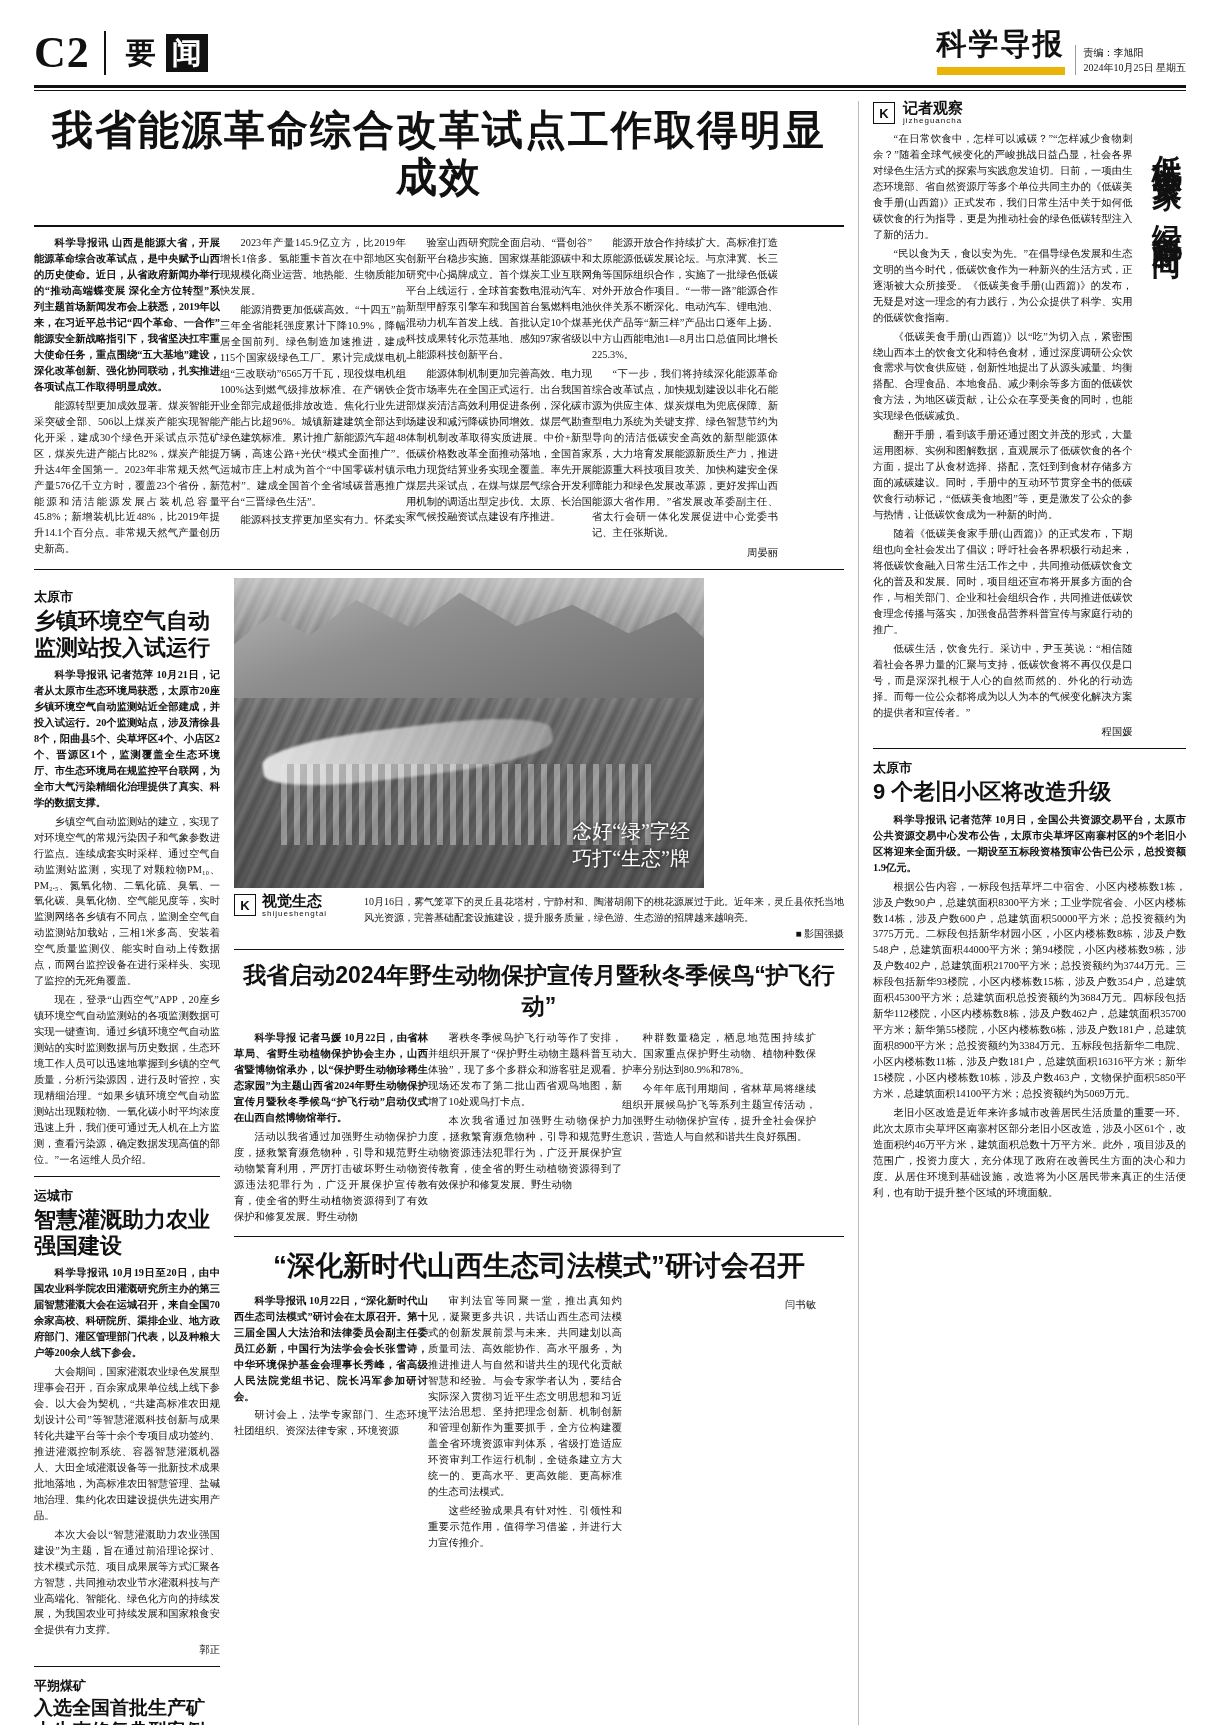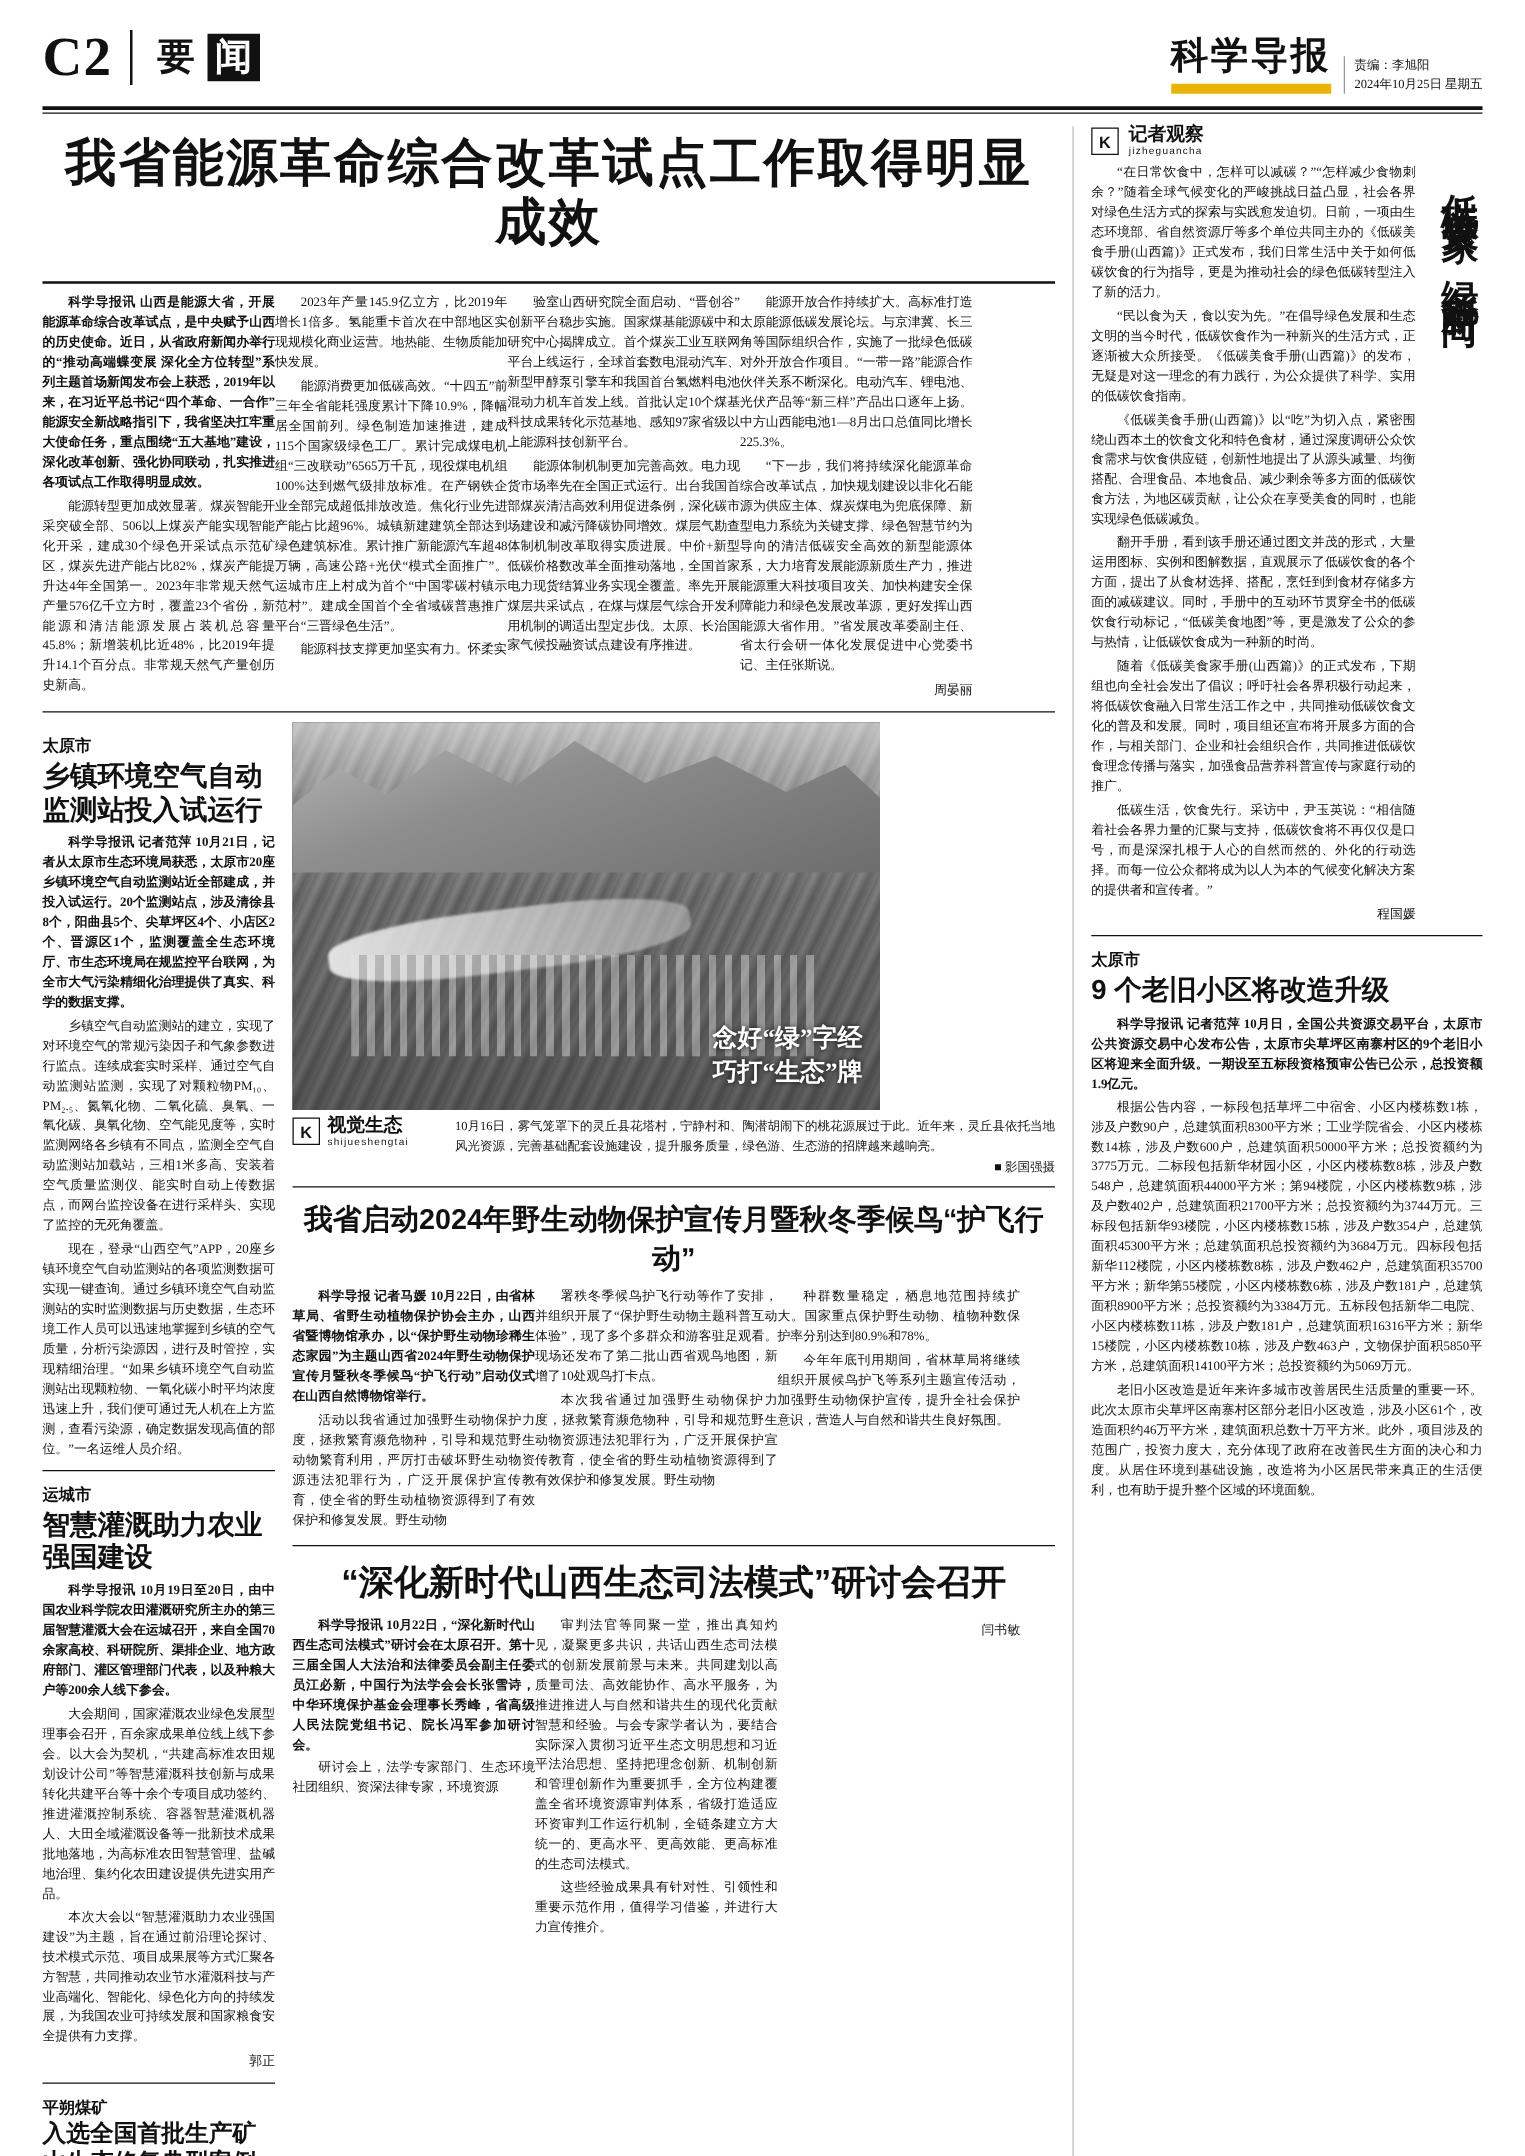--- a/index.html
+++ b/index.html
@@ -14,7 +14,7 @@
   .page{position:relative;width:1220px;height:1725px;padding:0;box-sizing:border-box;}
 
   
-  .masthead{display:flex;align-items:flex-start;justify-content:space-between;padding:24px 34px 6px 34px;box-sizing:border-box;}
+  .masthead{display:flex;align-items:flex-end;justify-content:space-between;padding:24px 34px 6px 34px;box-sizing:border-box;}
   .mast-left{display:flex;align-items:center;gap:14px;}
   .folio{font-size:44px;font-weight:bold;letter-spacing:1px;font-family:"Liberation Serif",serif;line-height:1;}
   .folio-sep{width:2px;height:44px;background:#111;}

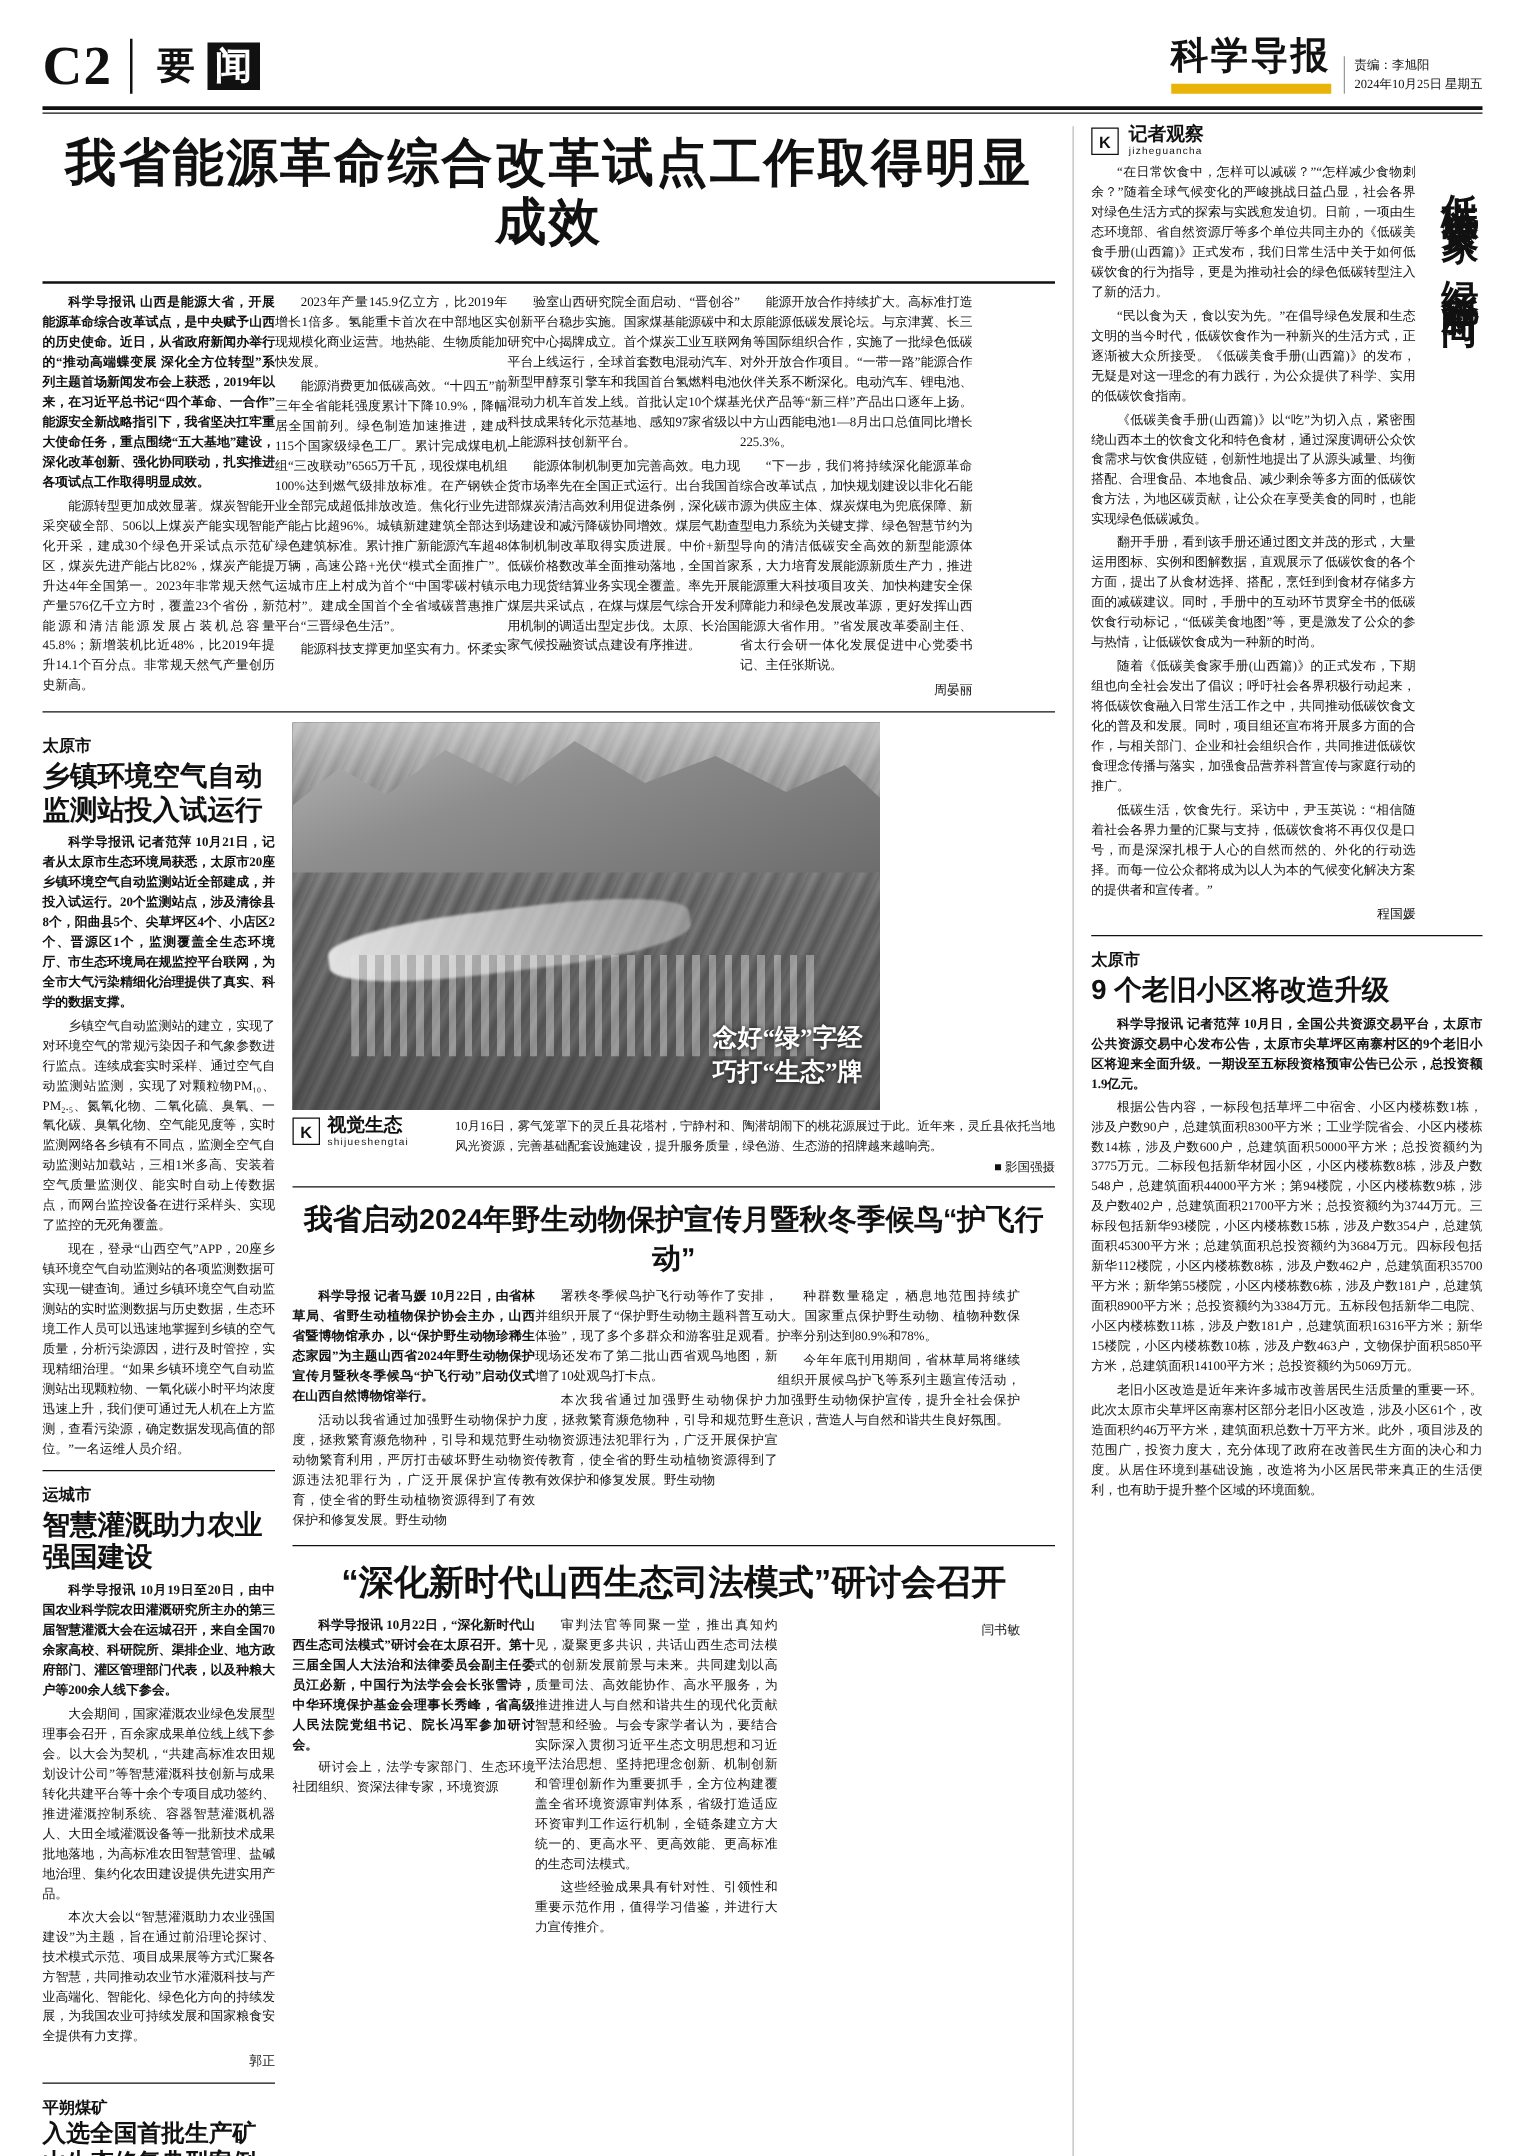--- a/index.html
+++ b/index.html
@@ -69,7 +69,7 @@
   .photo .village{position:absolute;left:10%;top:60%;width:80%;height:26%;
     background:repeating-linear-gradient(90deg,rgba(230,230,230,.55) 0 6px,rgba(90,90,90,.35) 6px 13px);
     opacity:.75;filter:blur(.4px);}
-  .photo-cap-on{position:absolute;right:14px;bottom:16px;color:#fff;font-weight:bold;
+  .photo-cap-on{position:absolute;right:14px;bottom:16px;color:#fff;font-weight:normal;
     font-size:20px;line-height:1.35;text-shadow:0 0 4px rgba(0,0,0,.85);text-align:right;}
   .photo-credit-row{display:flex;align-items:flex-start;gap:10px;margin-top:6px;}
   .logo-k{width:20px;height:20px;border:1.5px solid #111;display:flex;align-items:center;justify-content:center;

